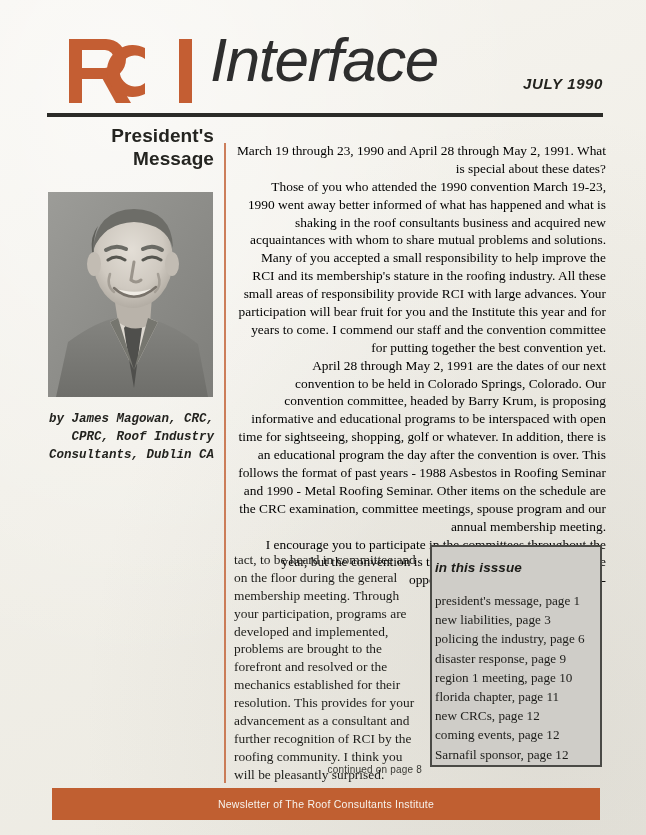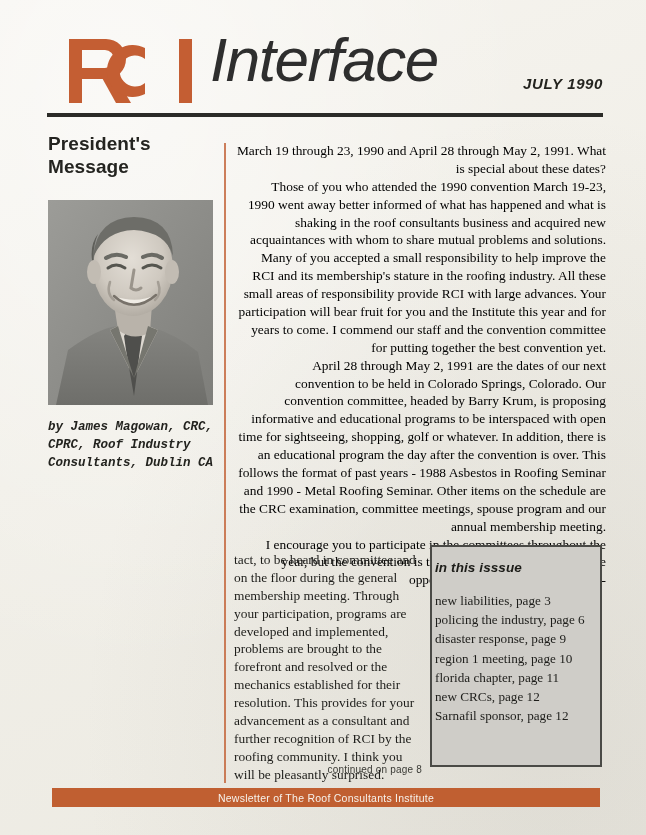--- a/index.html
+++ b/index.html
@@ -80,8 +80,9 @@
   .left-col {
     position: absolute;
     left: 48px;
-    top: 132px;
+    top: 124px;
     width: 166px;
+    text-align: right;
   }
   .section-title {
     font-family: "Liberation Sans", sans-serif;

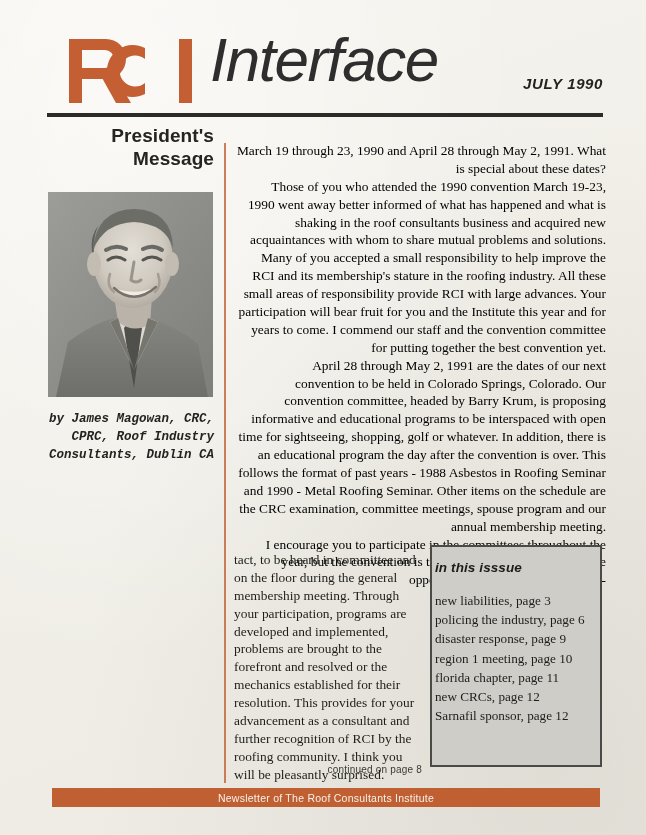--- a/index.html
+++ b/index.html
@@ -317,6 +317,7 @@
   <div class="issue-box">
     <div class="issue-box-title">in this isssue</div>
     <ul class="issue-list">
+      <li>president's message, page 1</li>
       <li>new liabilities, page 3</li>
       <li>policing the industry, page 6</li>
       <li>disaster response, page 9</li>

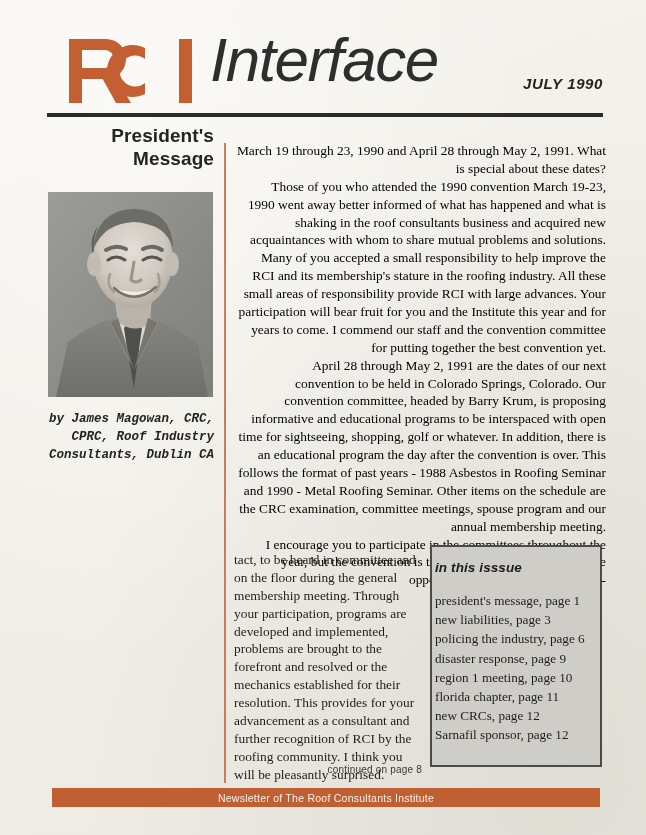--- a/index.html
+++ b/index.html
@@ -324,6 +324,7 @@
       <li>region 1 meeting, page 10</li>
       <li>florida chapter, page 11</li>
       <li>new CRCs, page 12</li>
+      <li>coming events, page 12</li>
       <li>Sarnafil sponsor, page 12</li>
     </ul>
   </div>

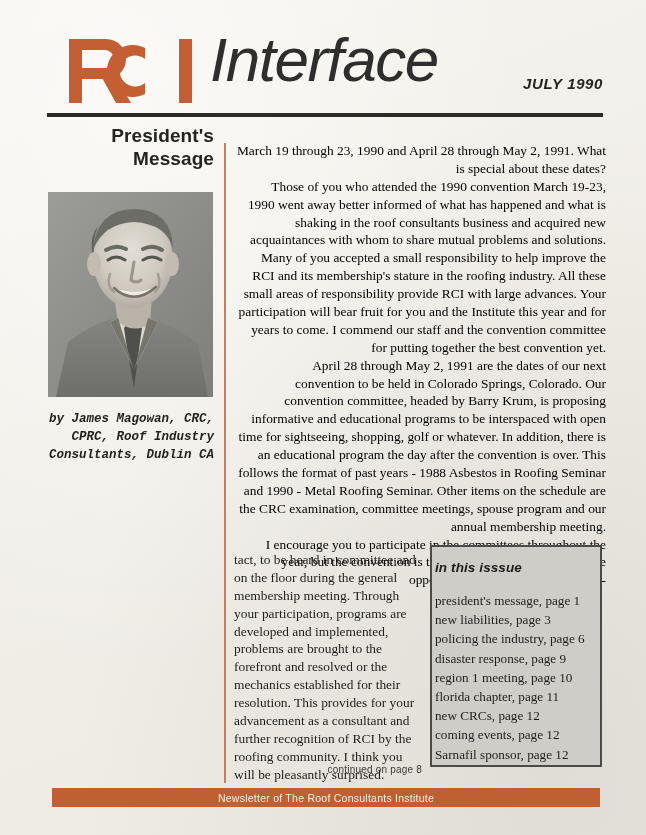--- a/index.html
+++ b/index.html
@@ -199,7 +199,7 @@
     left: 52px;
     top: 788px;
     width: 548px;
-    height: 19px;
+    height: 32px;
     background: #c05f31;
     display: flex;
     align-items: center;

